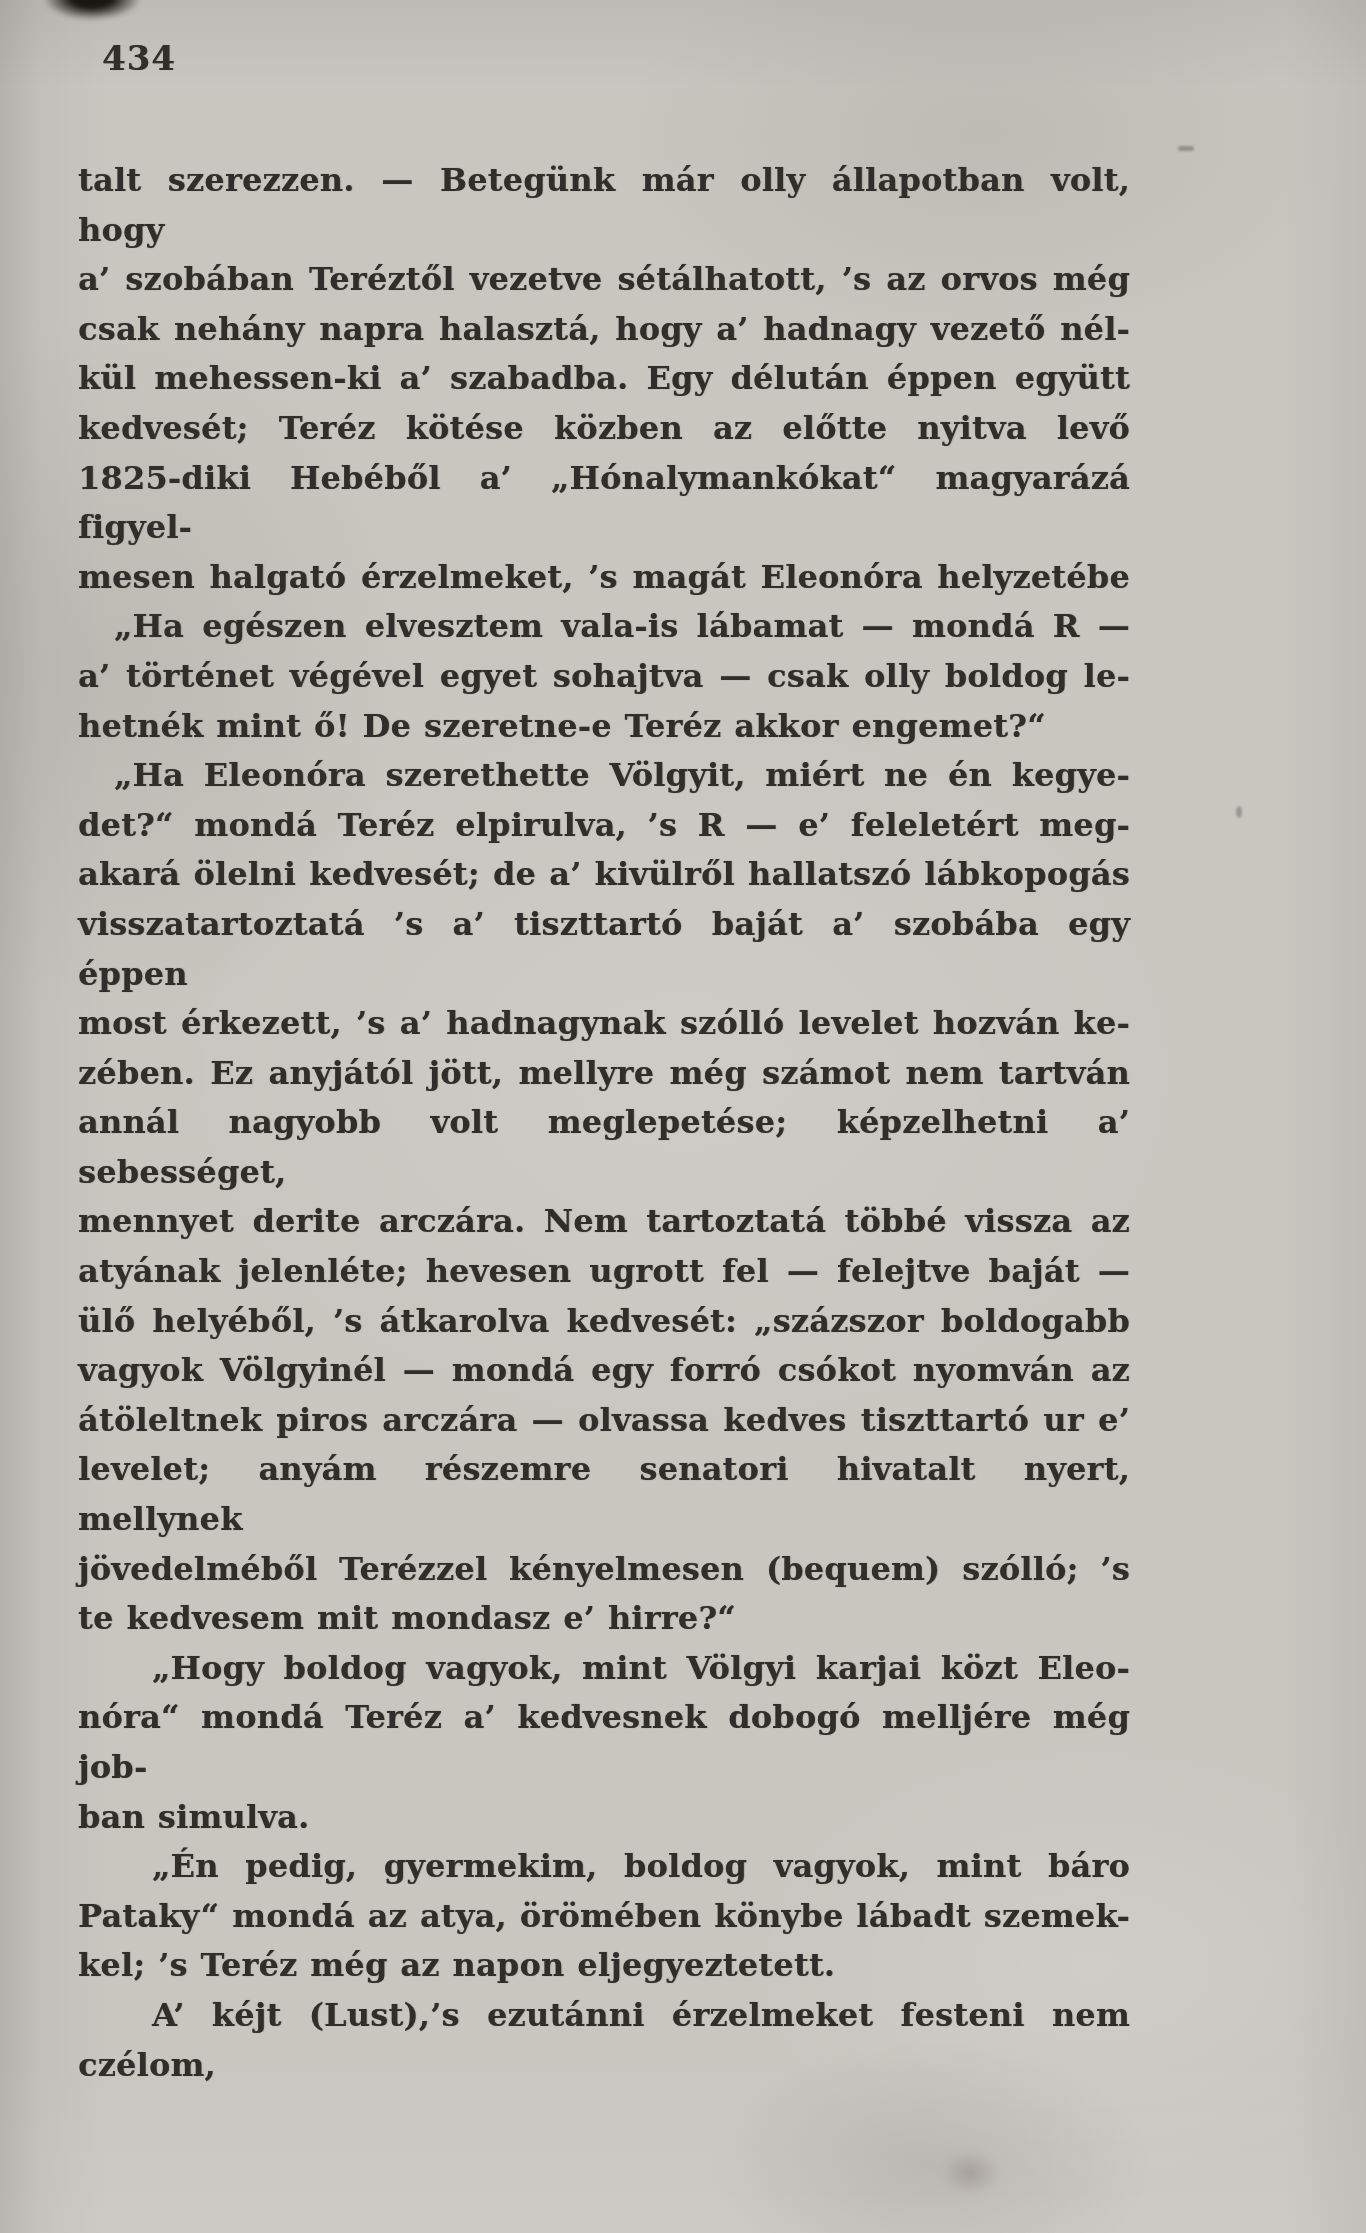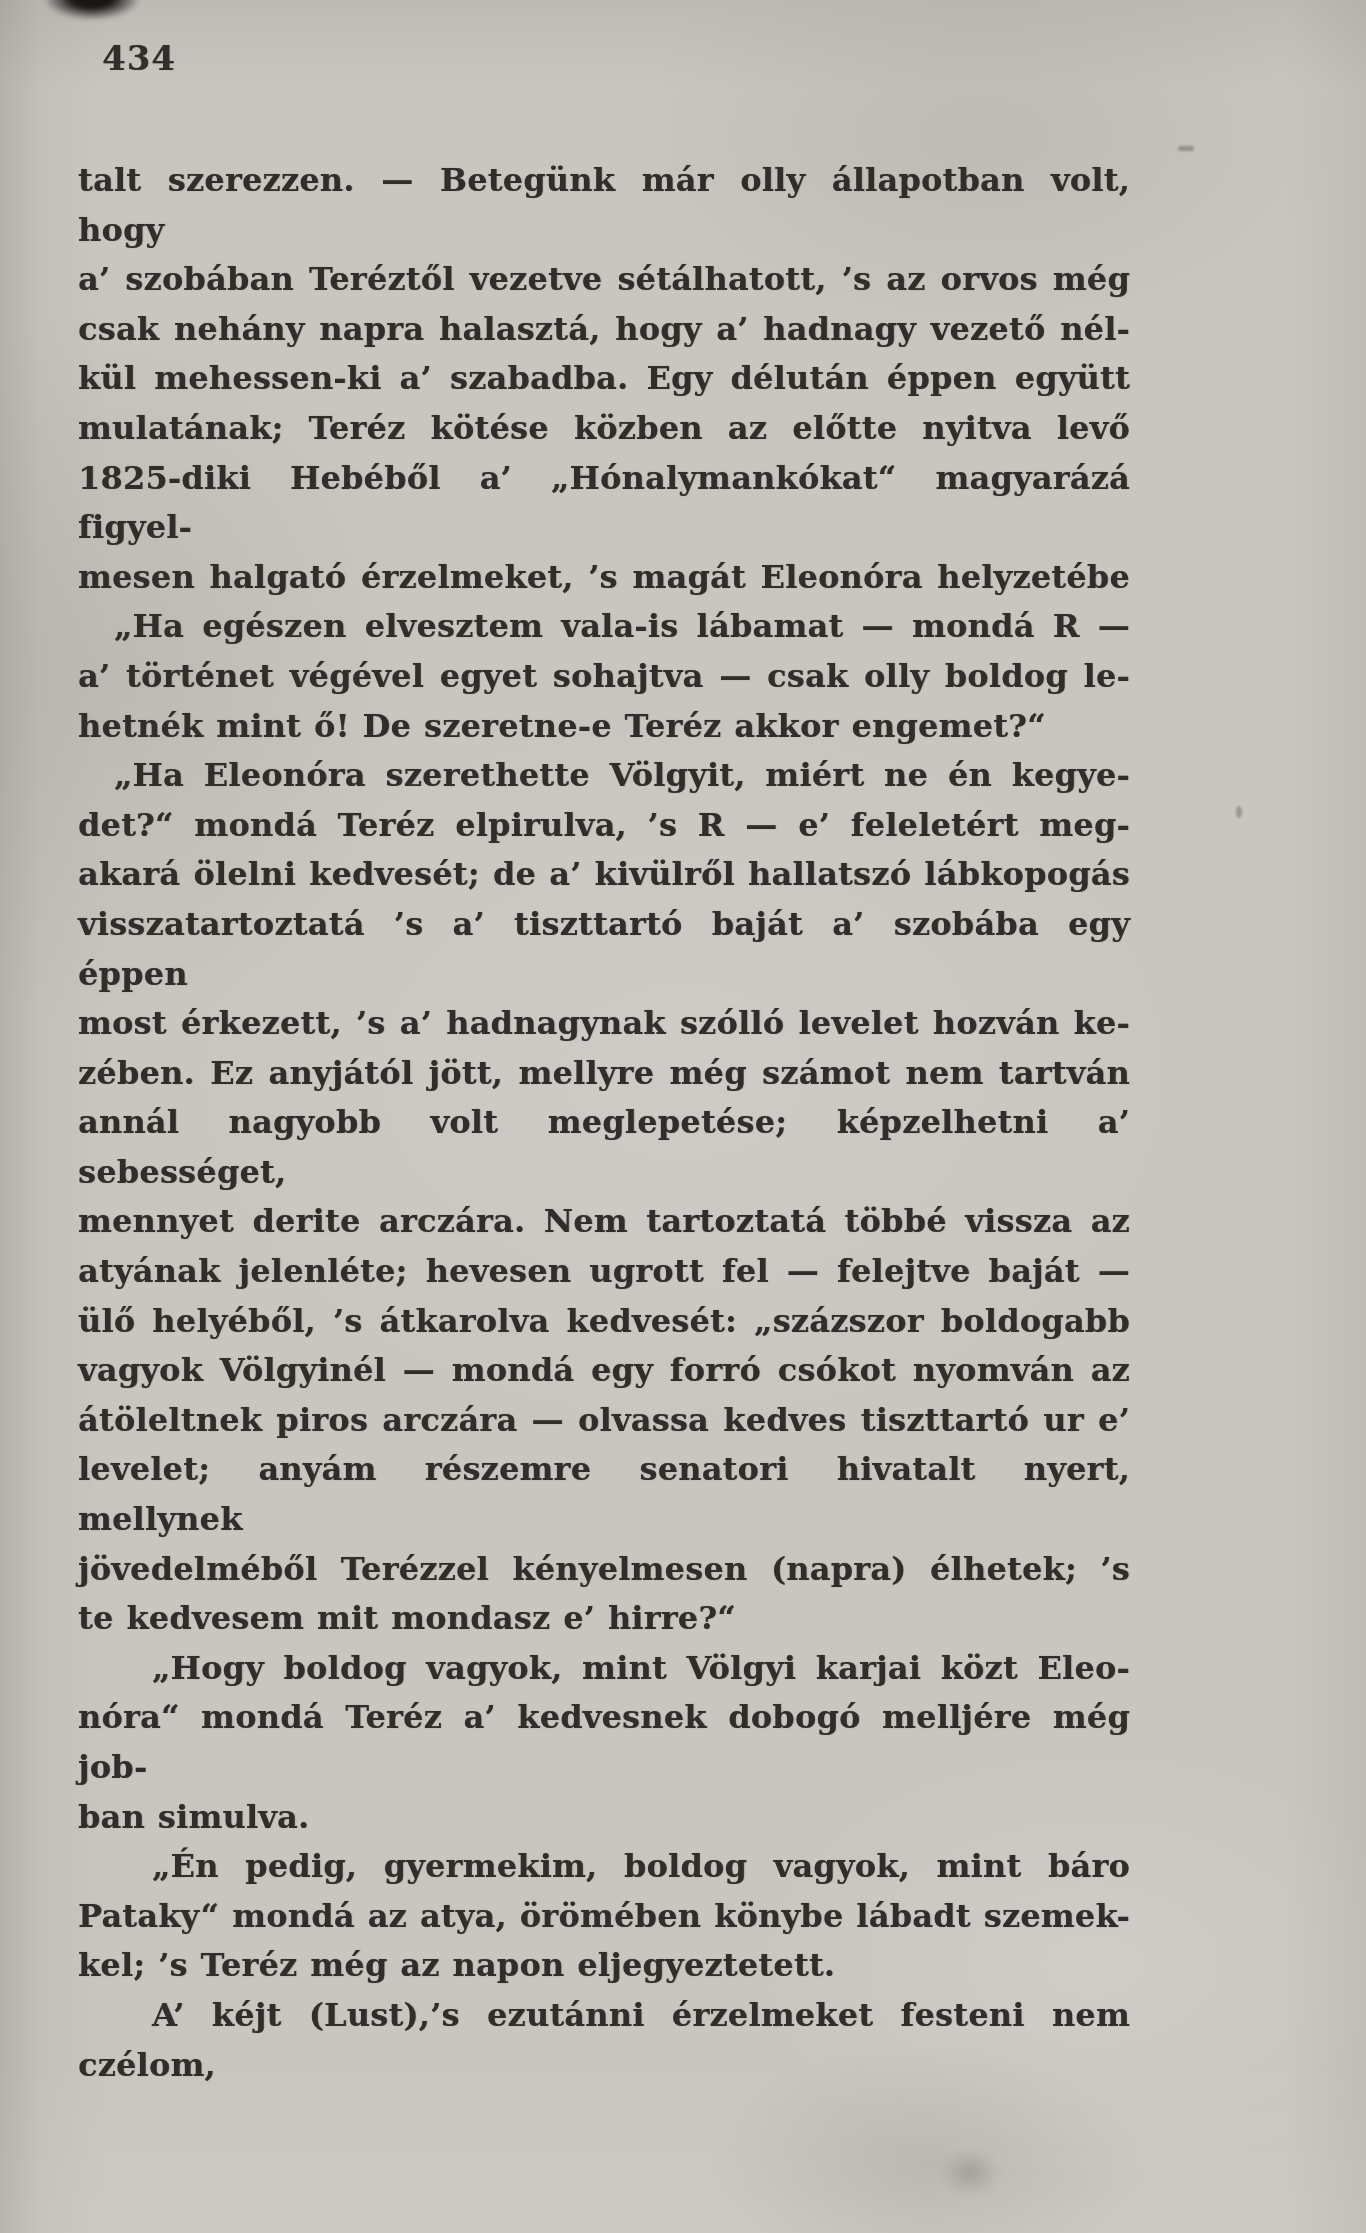--- a/index.html
+++ b/index.html
@@ -119,7 +119,7 @@
       <div class="line">a’ szobában Teréztől vezetve sétálhatott, ’s az orvos még</div>
       <div class="line">csak nehány napra halasztá, hogy a’ hadnagy vezető nél-</div>
       <div class="line">kül mehessen-ki a’ szabadba. Egy délután éppen együtt</div>
-      <div class="line">mulatának; Teréz kötése közben az előtte nyitva levő</div>
+      <div class="line">kedvesét; Teréz kötése közben az előtte nyitva levő</div>
       <div class="line">1825-diki Hebéből a’ „Hónalymankókat“ magyarázá figyel-</div>
       <div class="line">mesen halgató érzelmeket, ’s magát Eleonóra helyzetébe</div>
       <div class="line indent-1">„Ha egészen elvesztem vala-is lábamat — mondá R —</div>

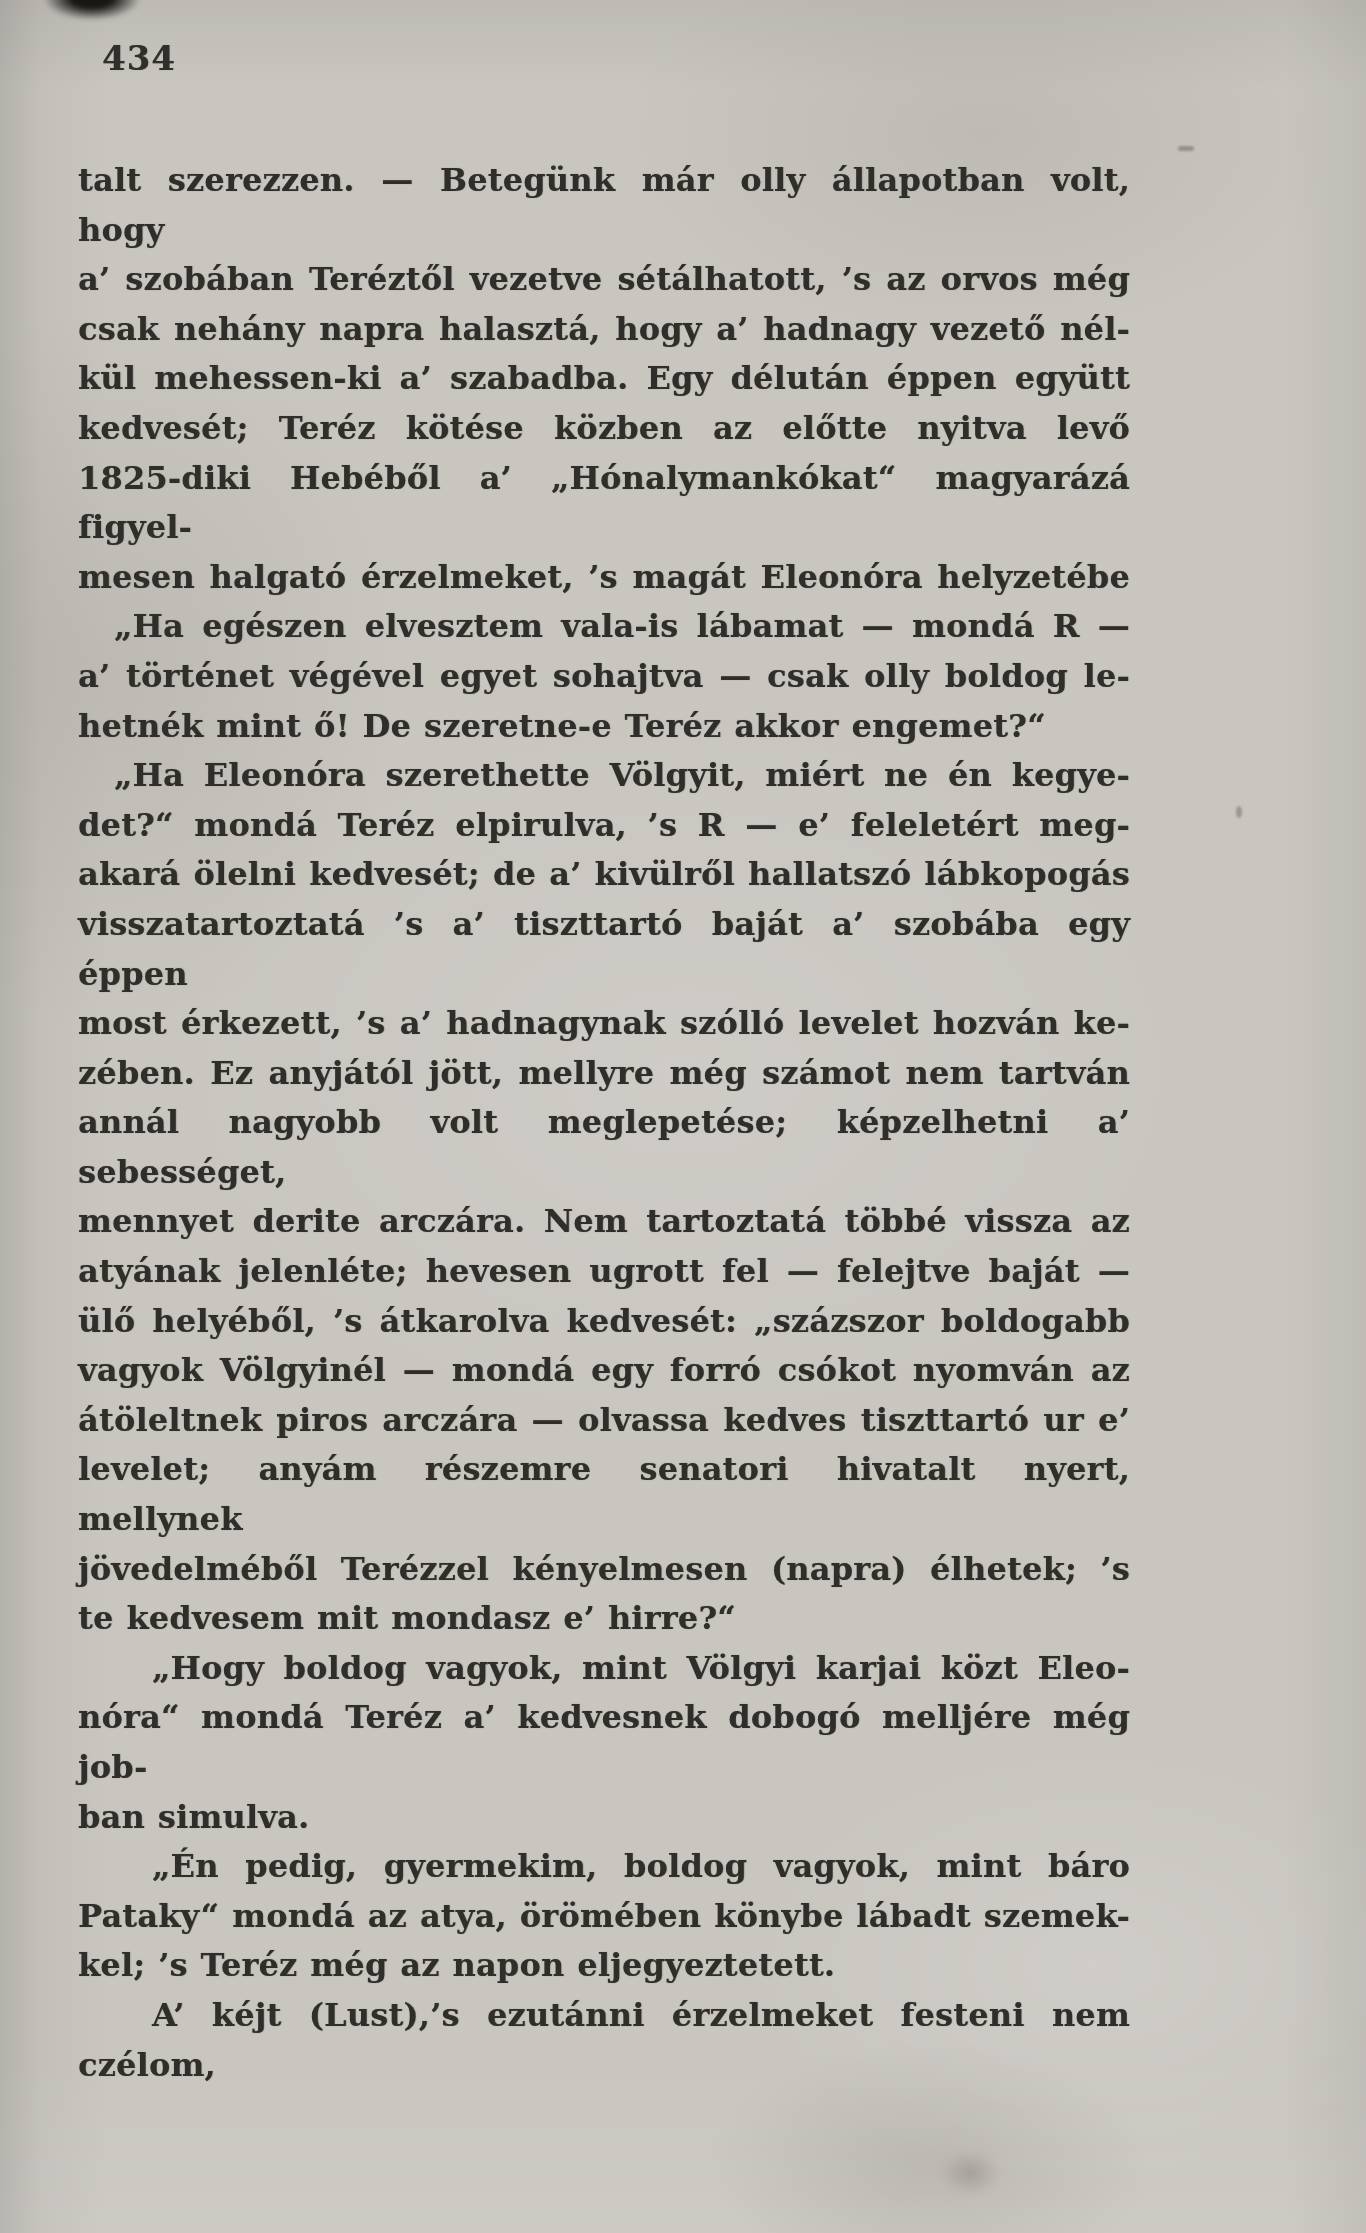--- a/index.html
+++ b/index.html
@@ -138,7 +138,7 @@
       <div class="line">vagyok Völgyinél — mondá egy forró csókot nyomván az</div>
       <div class="line">átöleltnek piros arczára — olvassa kedves tiszttartó ur e’</div>
       <div class="line">levelet; anyám részemre senatori hivatalt nyert, mellynek</div>
-      <div class="line">jövedelméből Terézzel kényelmesen (napra) élhetek; ’s</div>
+      <div class="line">jövedelméből Terézzel kényelmesen (bequem) szólló; ’s</div>
       <div class="line end">te kedvesem mit mondasz e’ hirre?“</div>
       <div class="line indent-2">„Hogy boldog vagyok, mint Völgyi karjai közt Eleo-</div>
       <div class="line">nóra“ mondá Teréz a’ kedvesnek dobogó melljére még job-</div>

